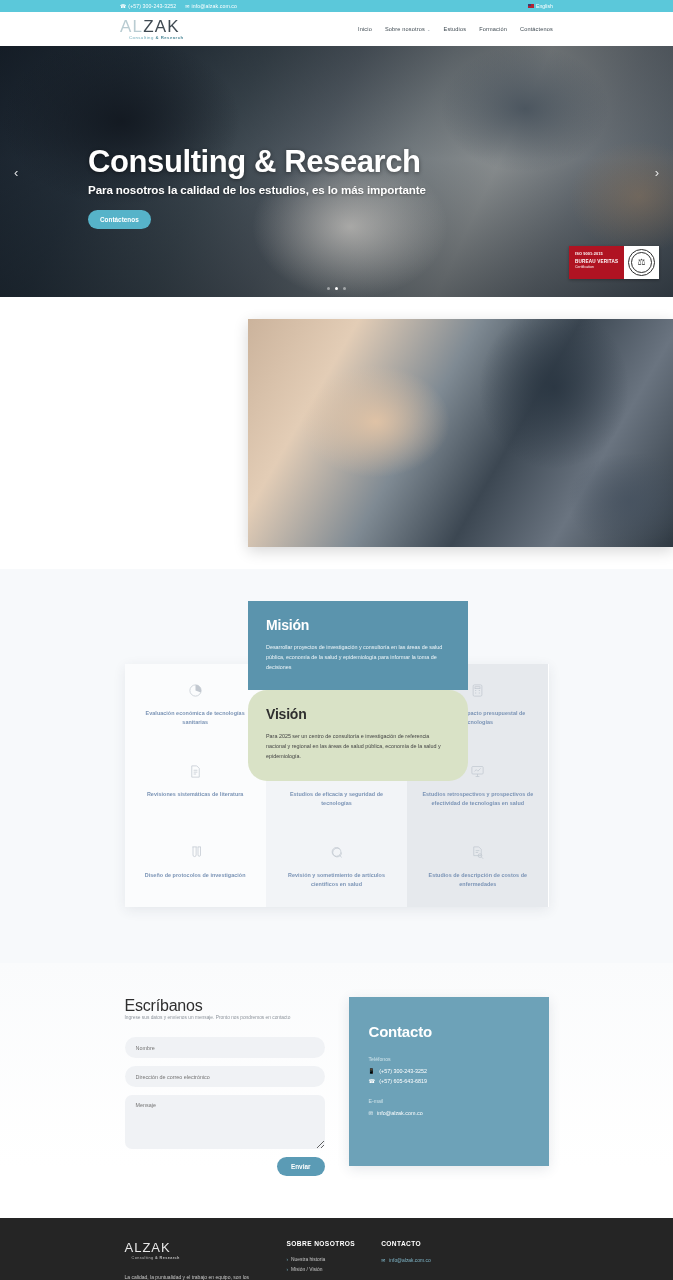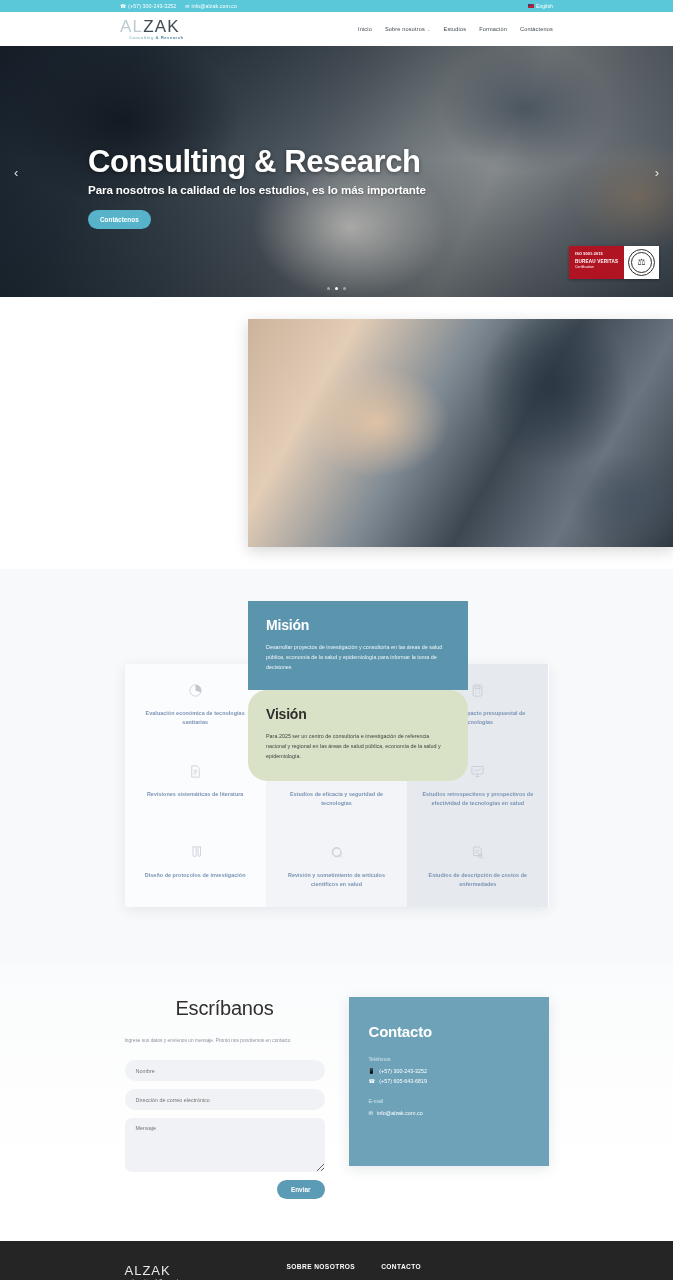--- a/index.html
+++ b/index.html
@@ -148,7 +148,7 @@
   }
   .contacto-inner{position:relative;z-index:2;width:424px;margin:0 auto;display:flex;gap:24px;}
   .form-col{width:200px;}
-  .form-col h2{font-size:20px;font-weight:400;color:#2f2f2f;margin-bottom:18px;letter-spacing:-.2px;text-align:center;}
+  .form-col h2{font-size:16px;font-weight:400;color:#2f2f2f;margin-bottom:0;letter-spacing:-.2px;}
   .form-col .sub{font-size:4.8px;color:#8d949c;margin-bottom:17px;}
   .field{
     width:200px;height:21px;border-radius:11px;background:#f0f2f5;border:0;outline:none;

